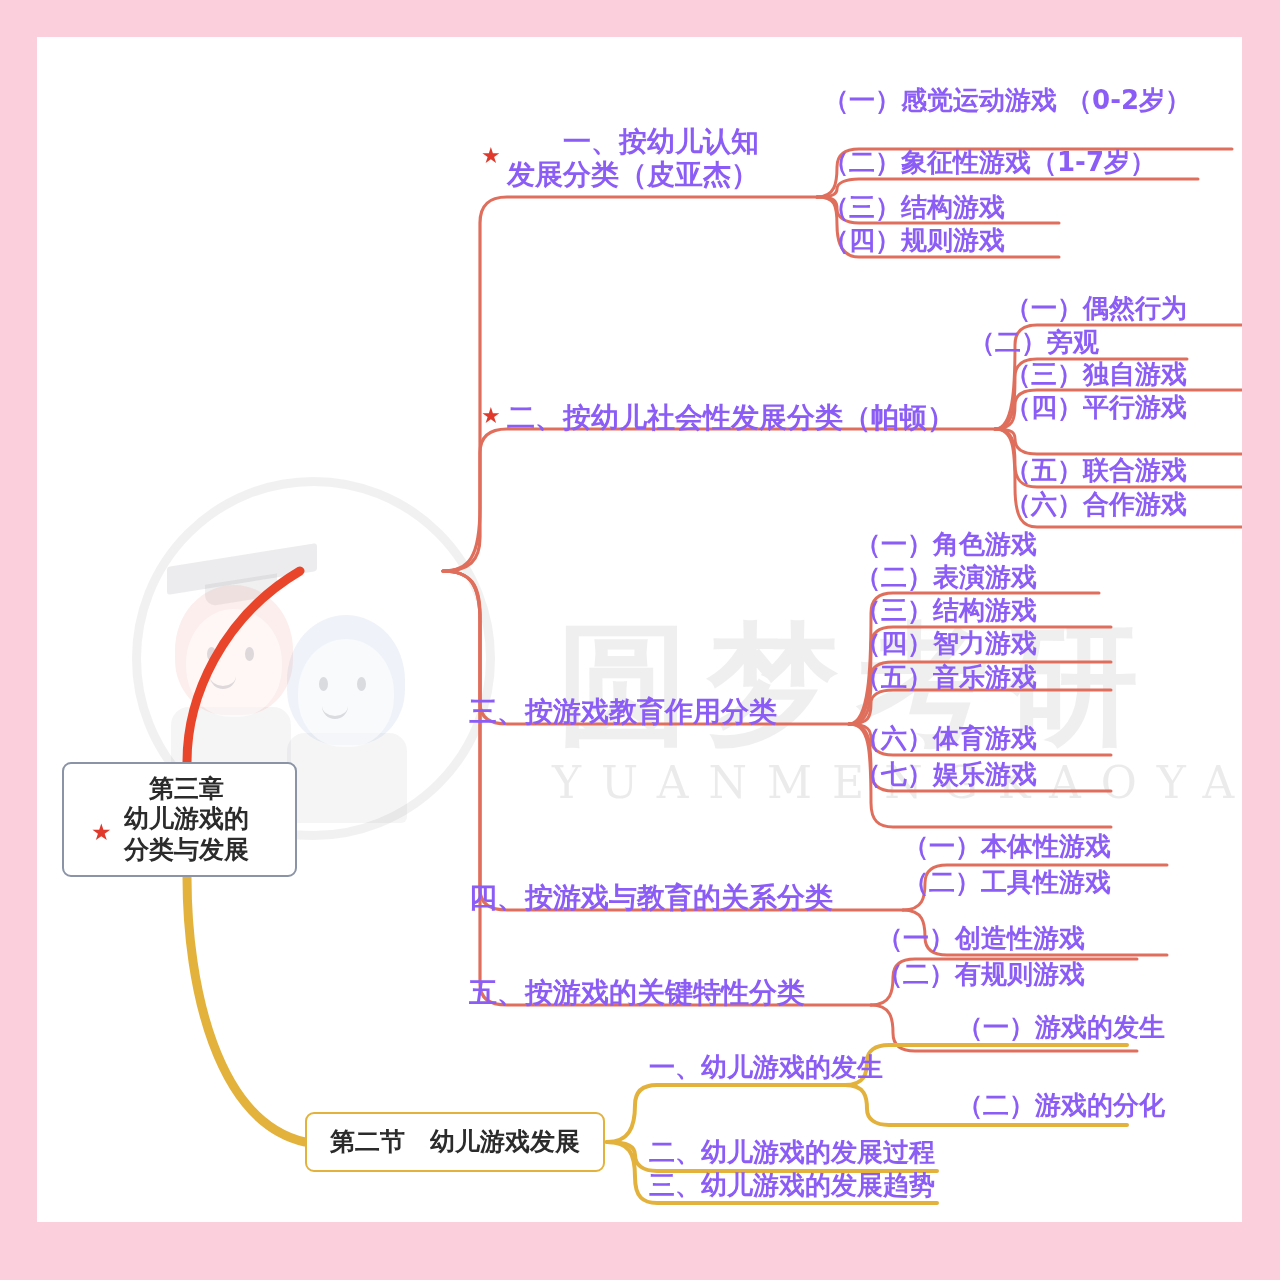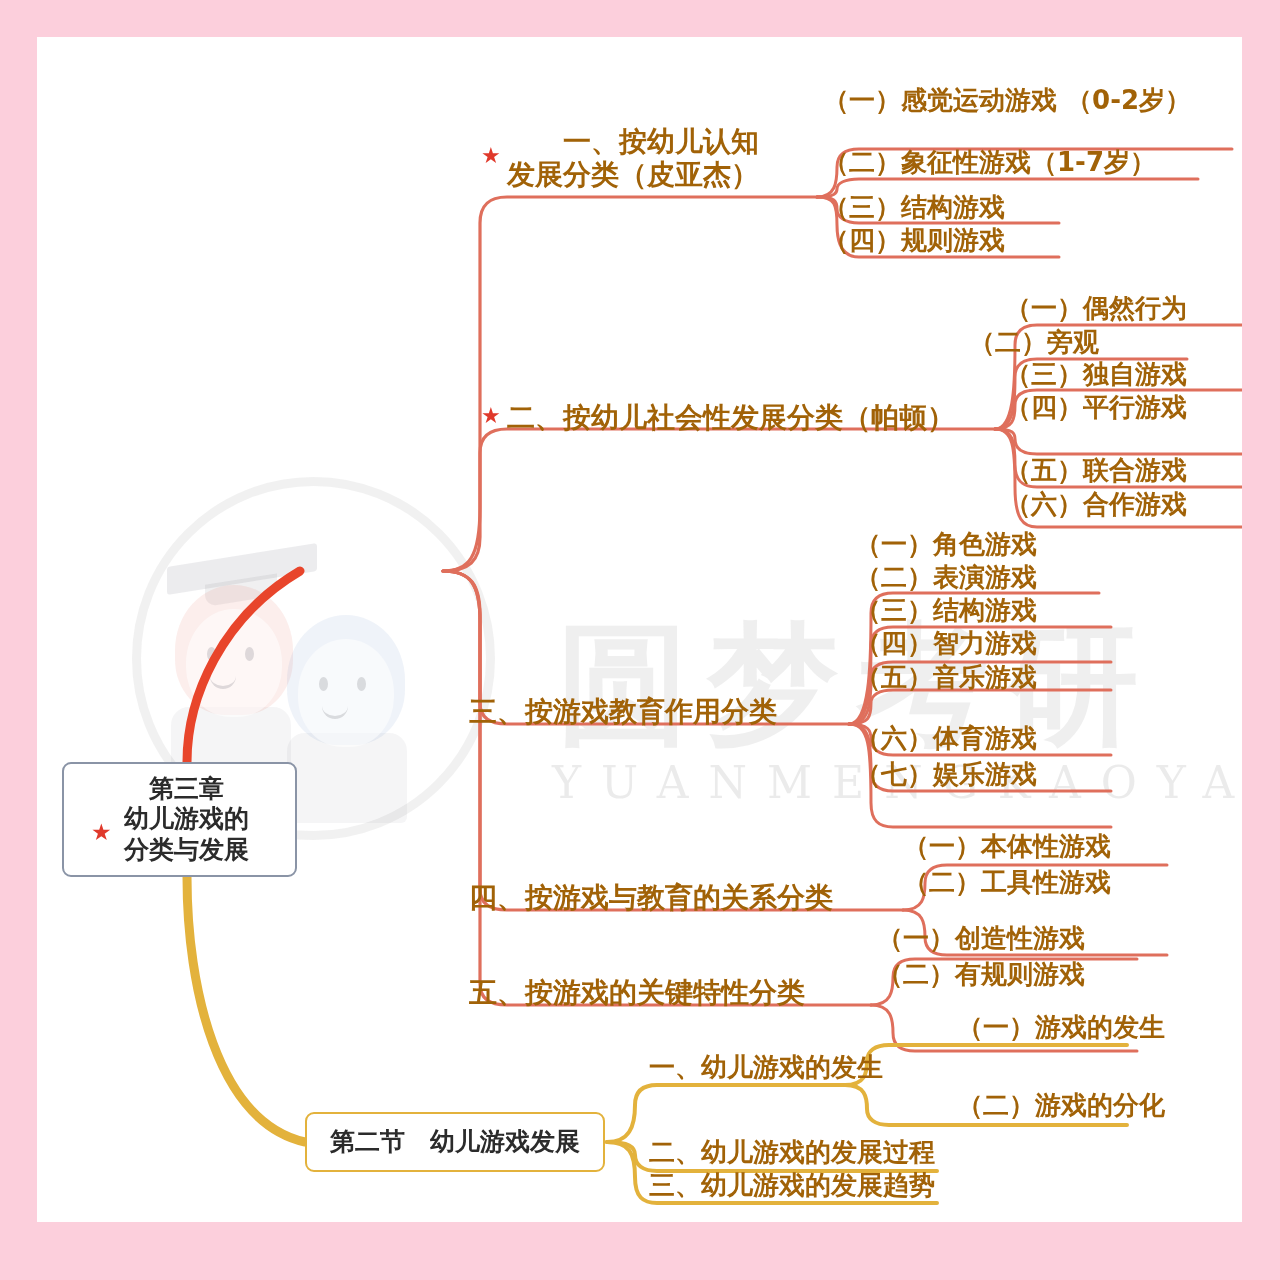--- a/index.html
+++ b/index.html
@@ -98,7 +98,7 @@
     border:2.5px solid #E3B23C;font-size:25px;
   }
   .txt{
-    position:absolute;color:#a16207;font-weight:bold;
+    position:absolute;color:#8b5cf6;font-weight:bold;
     white-space:pre-line;line-height:1.18;
   }
   .lvl2{font-size:28px;text-align:right;}

